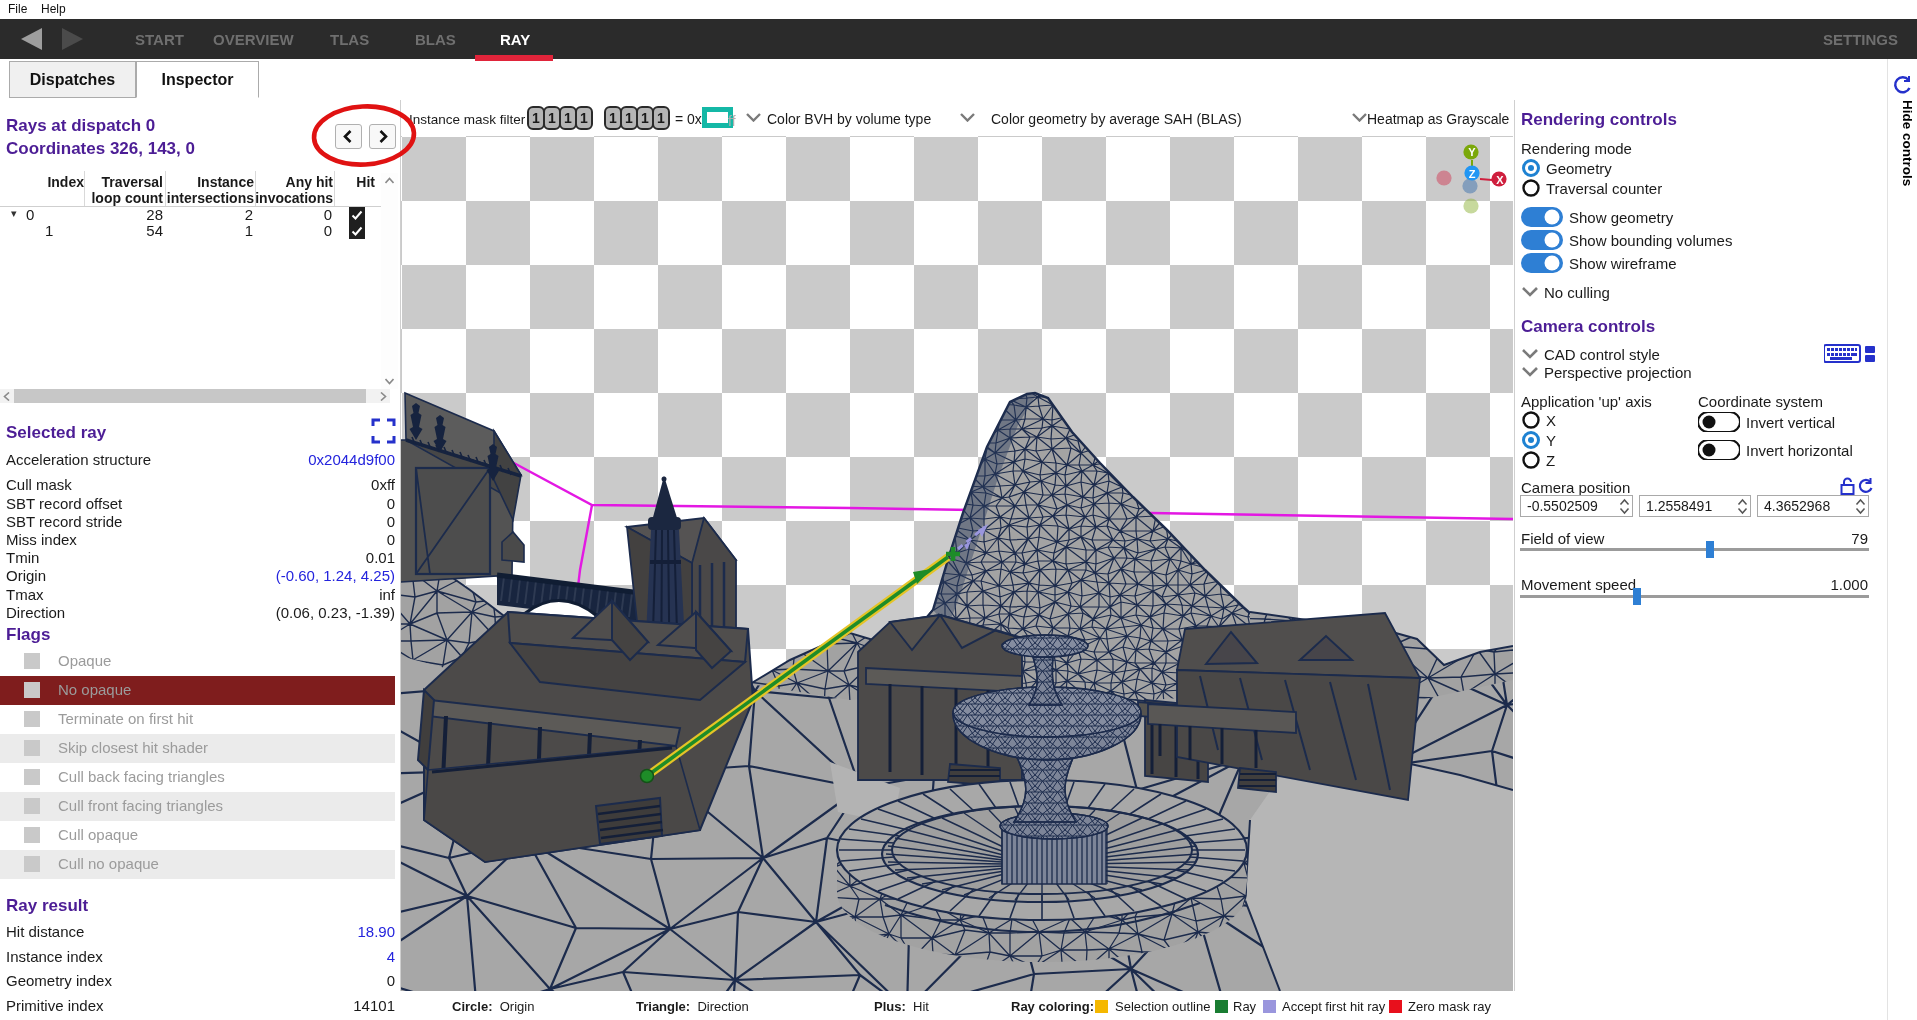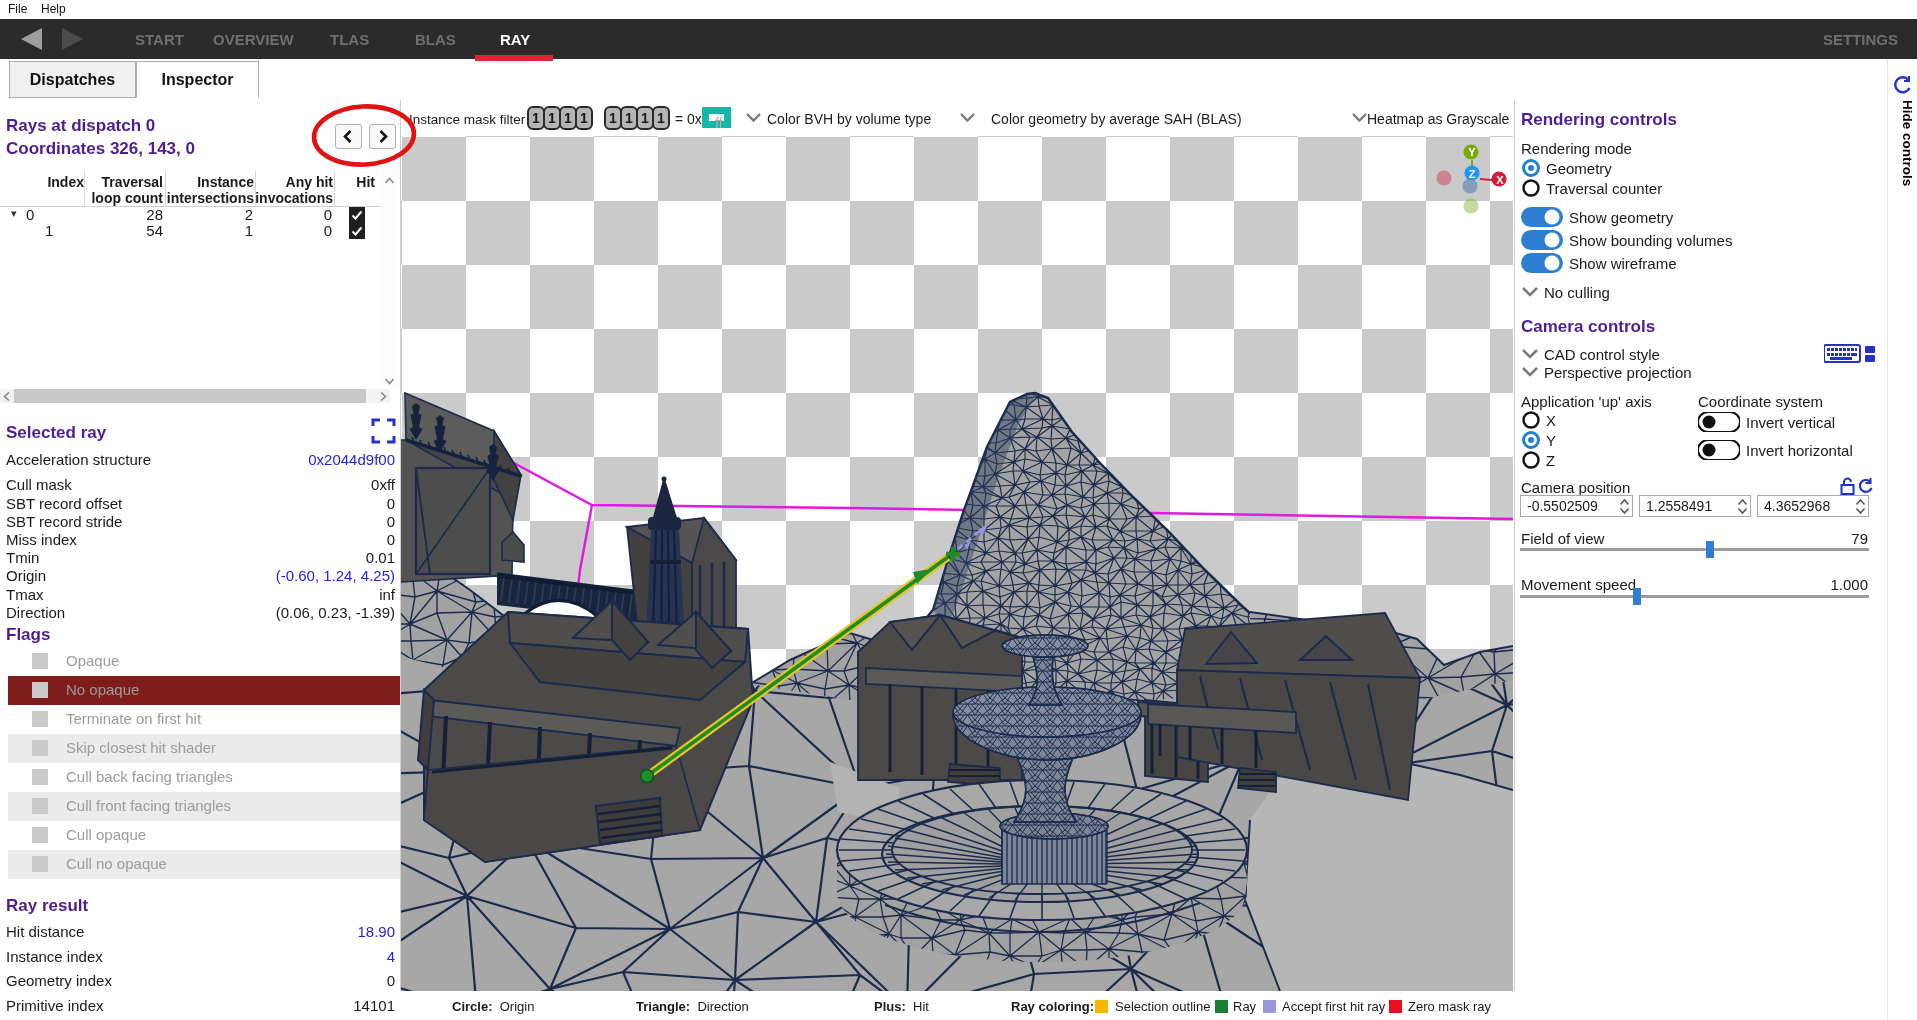--- a/index.html
+++ b/index.html
@@ -196,7 +196,7 @@
     </g>
   </svg>
   <div class="abs" style="left:274px;top:11px">= 0x</div>
-  <div class="abs" style="left:301px;top:7px;width:29px;height:21px;border:7px solid #14b8a6;color:#b0b0b0;padding:1px 0 0 6px;font-size:14px">ff</div>
+  <div class="abs" style="left:301px;top:7px;width:29px;height:21px;border:5px solid #14b8a6;color:#b0b0b0;padding:1px 0 0 21px;font-size:14px">ff</div>
   <svg class="abs" style="left:345px;top:13px" width="15" height="9">
       <path d="M1 1 L7.5 7.5 L14 1" stroke="#7a7a7a" stroke-width="2.4" fill="none"></path>
     </svg>

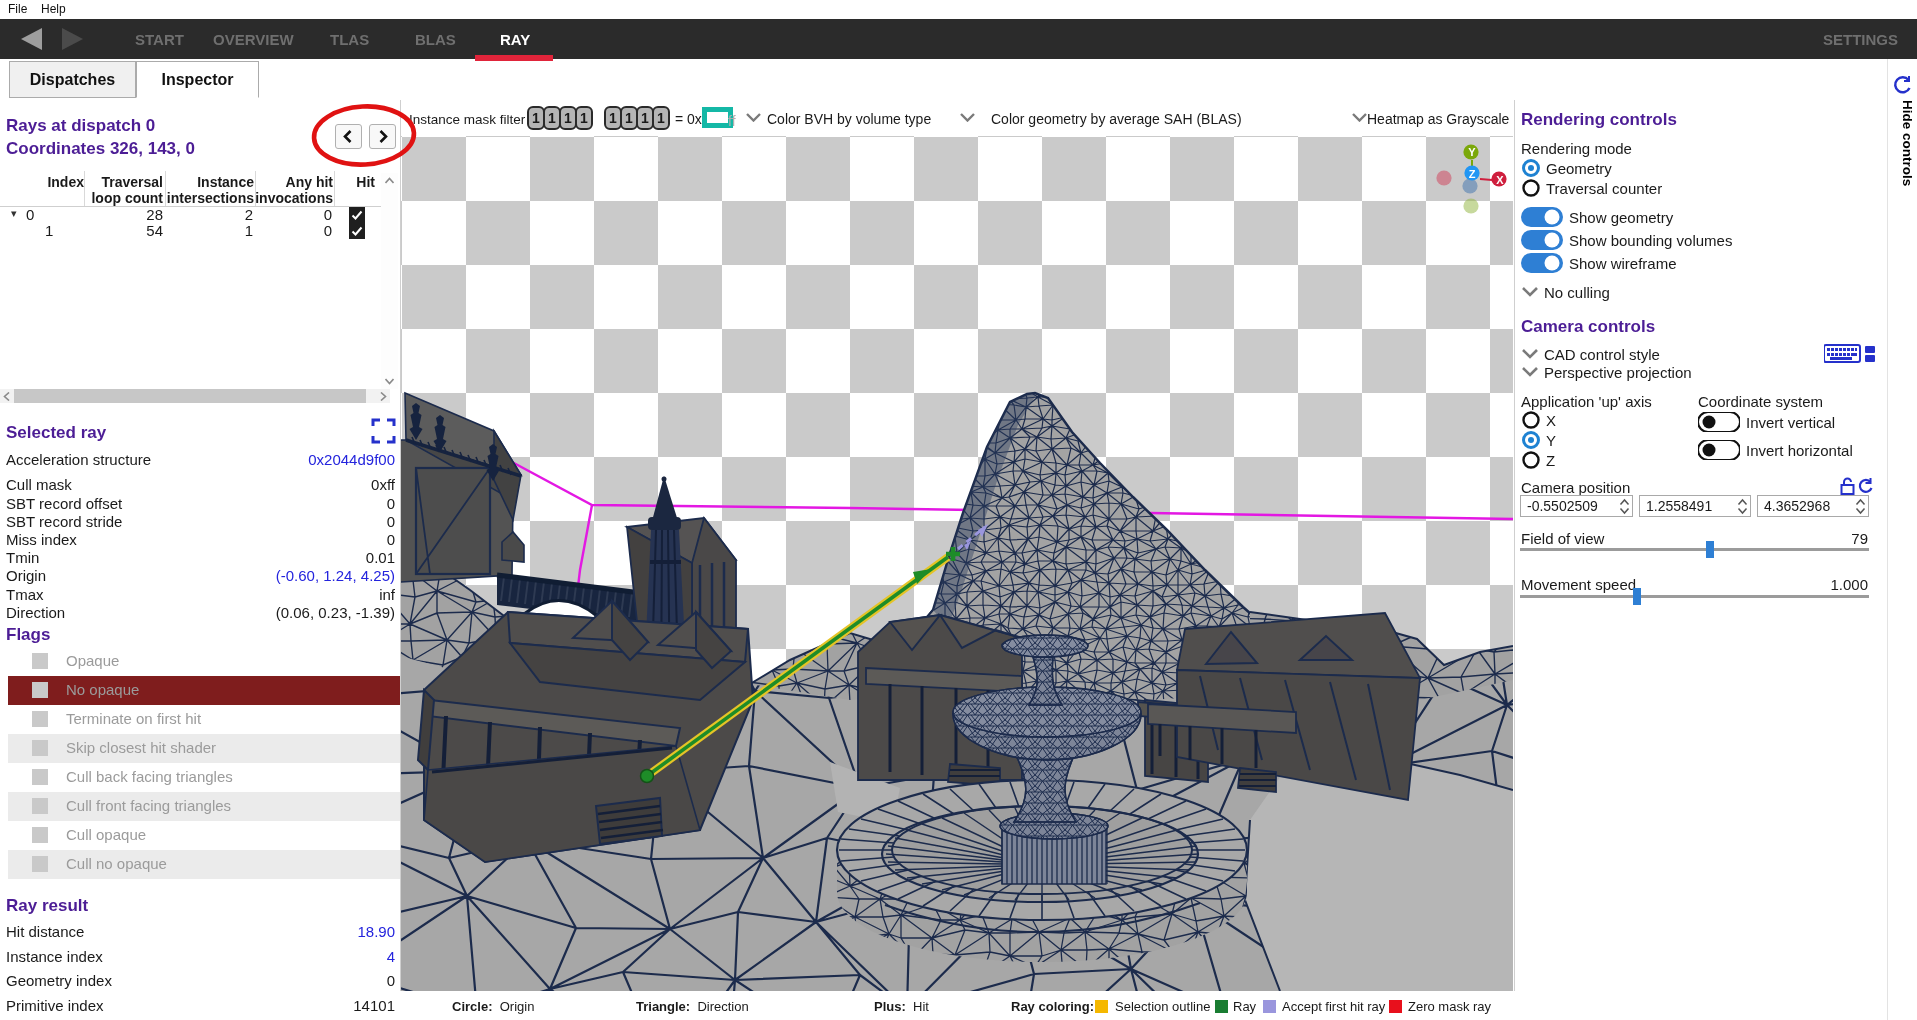--- a/index.html
+++ b/index.html
@@ -20,7 +20,7 @@
   .bluev { color:#2424dd; font-weight:normal; }
   .kv { position:absolute; left:6px; width:389px; height:18px; font-size:15px; }
   .kv .v { position:absolute; right:0; top:0; }
-  .flagrow { position:absolute; left:8px; width:395px; height:29px; }
+  .flagrow { position:absolute; left:0; width:395px; height:29px; }
   .flagrow .cb { position:absolute; left:24px; top:6px; width:16px; height:16px; background:#c9c9c9; }
   .flagrow .fl { position:absolute; left:58px; top:5px; font-size:15px; color:#9b9b9b; }
   #topbar { position:absolute; left:401px; top:100px; width:1112px; height:36px; background:#fff; font-size:14px; white-space:nowrap; }

